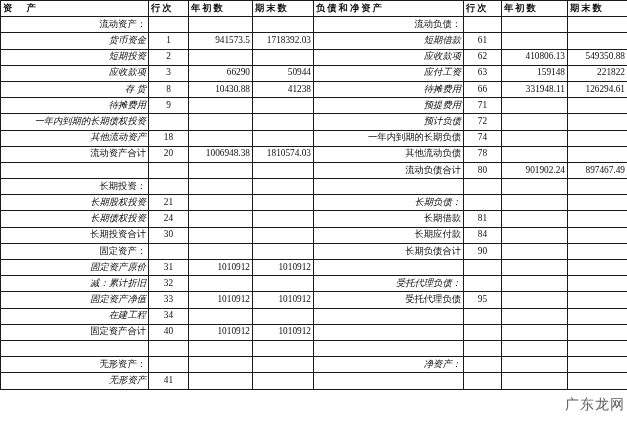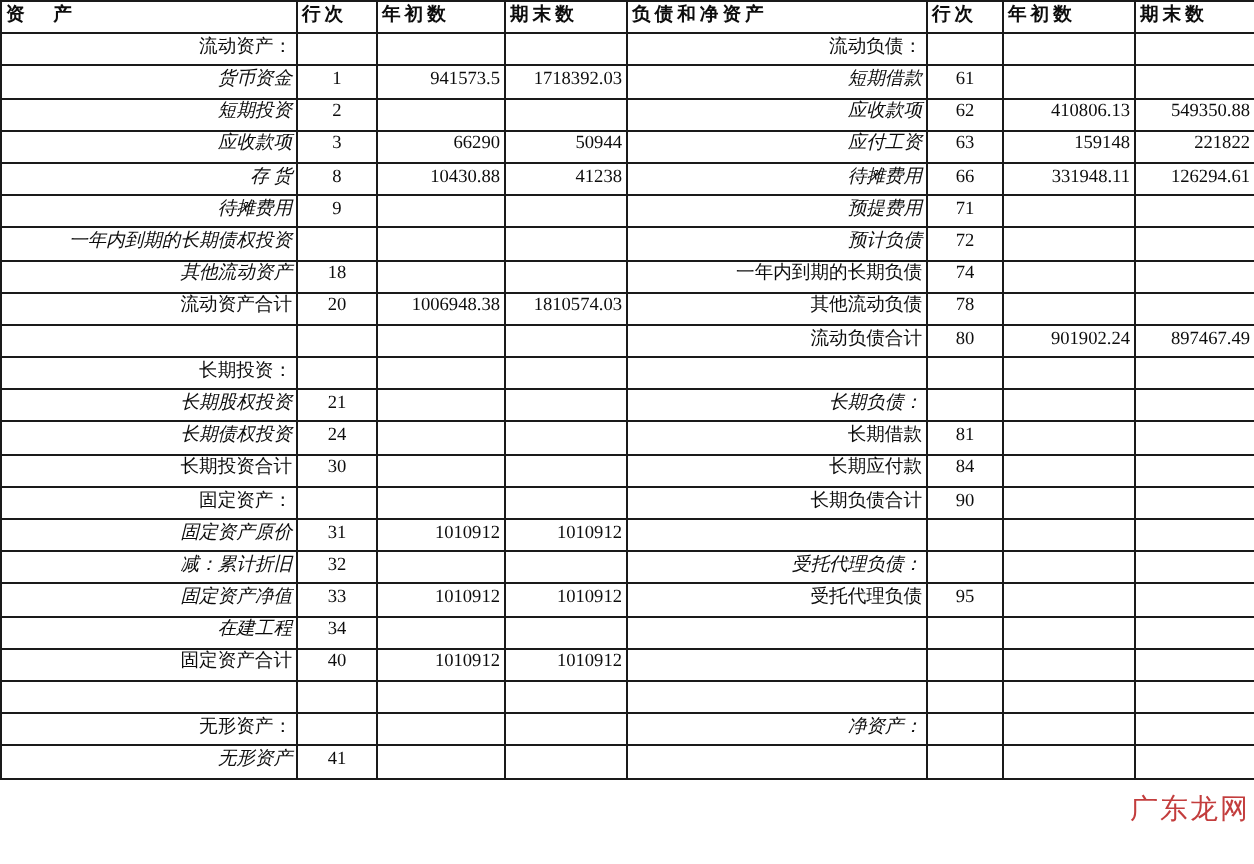--- a/index.html
+++ b/index.html
@@ -61,7 +61,7 @@
     bottom: 18px;
     font-family: "Liberation Sans", sans-serif;
     font-size: 14px;
-    color: #b91c1c;
+    color: #404040;
     opacity: 0.85;
     letter-spacing: 1px;
     pointer-events: none;

